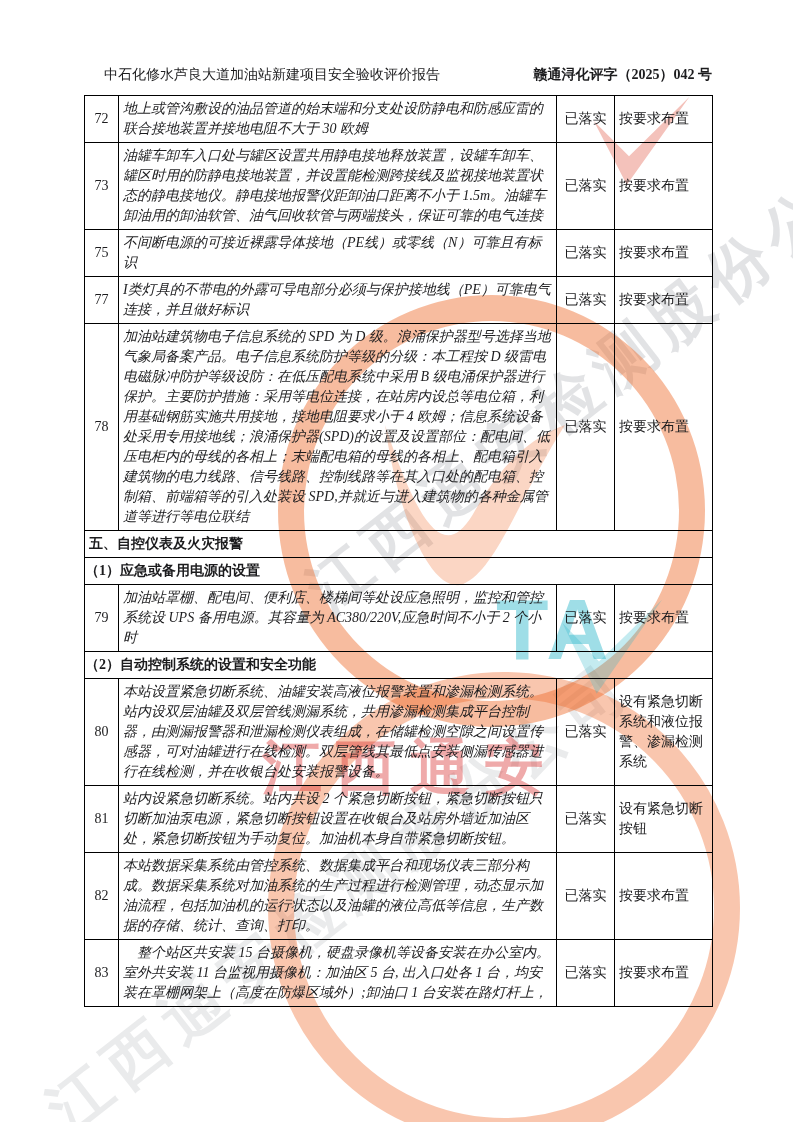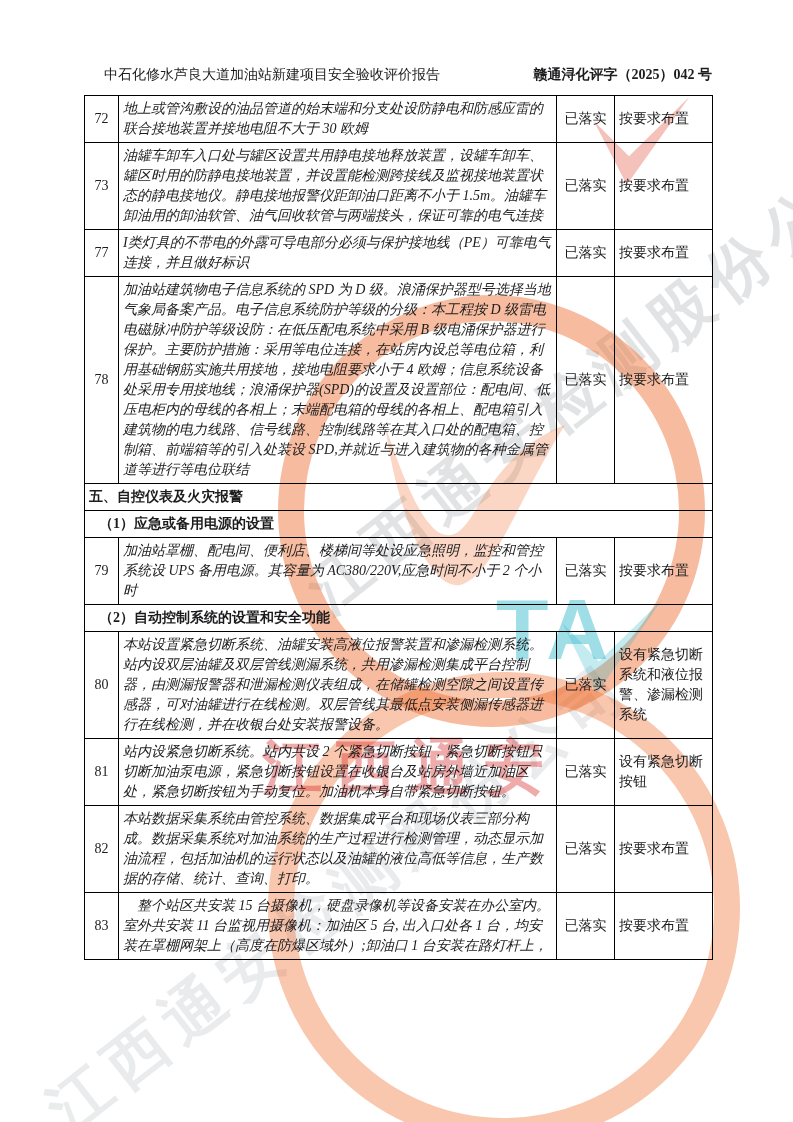--- a/index.html
+++ b/index.html
@@ -120,6 +120,12 @@
           <td class="remark-cell">按要求布置</td>
         </tr>
         <tr>
+          <td class="no-cell">75</td>
+          <td class="desc-cell">不间断电源的可接近裸露导体接地（PE线）或零线（N）可靠且有标识</td>
+          <td class="status-cell">已落实</td>
+          <td class="remark-cell">按要求布置</td>
+        </tr>
+        <tr>
           <td class="no-cell">77</td>
           <td class="desc-cell">I类灯具的不带电的外露可导电部分必须与保护接地线（PE）可靠电气连接，并且做好标识</td>
           <td class="status-cell">已落实</td>

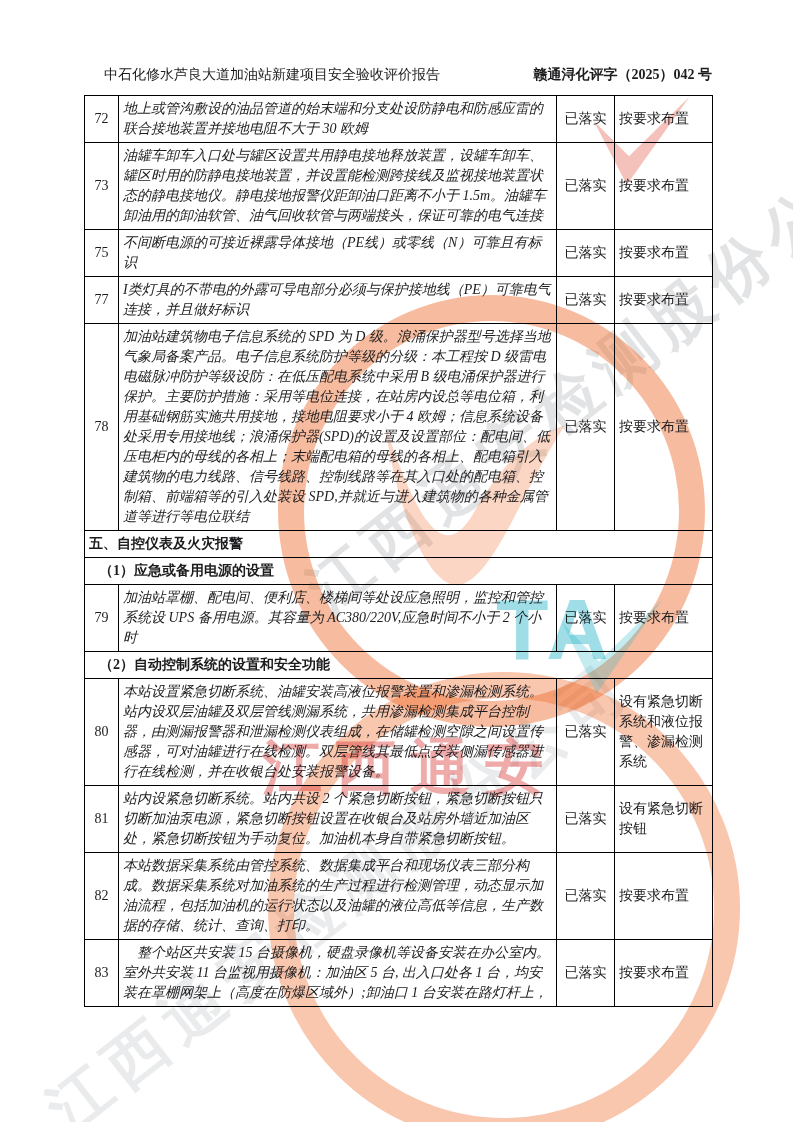--- a/index.html
+++ b/index.html
@@ -64,7 +64,7 @@
   td.status-cell { text-align:center; }
   td.remark-cell { text-align:left; padding:3px 2px; }
   td.section-cell { font-weight:bold; font-size:14.5px; padding:5px 6px; word-break:keep-all; }
-  td.section-cell.lvl2 { padding-left:14px; }
+  td.section-cell.lvl2 { padding-left:0; }
   
   .footer {
     position:absolute; left:84px; top:1046px; width:628px; z-index:2;

